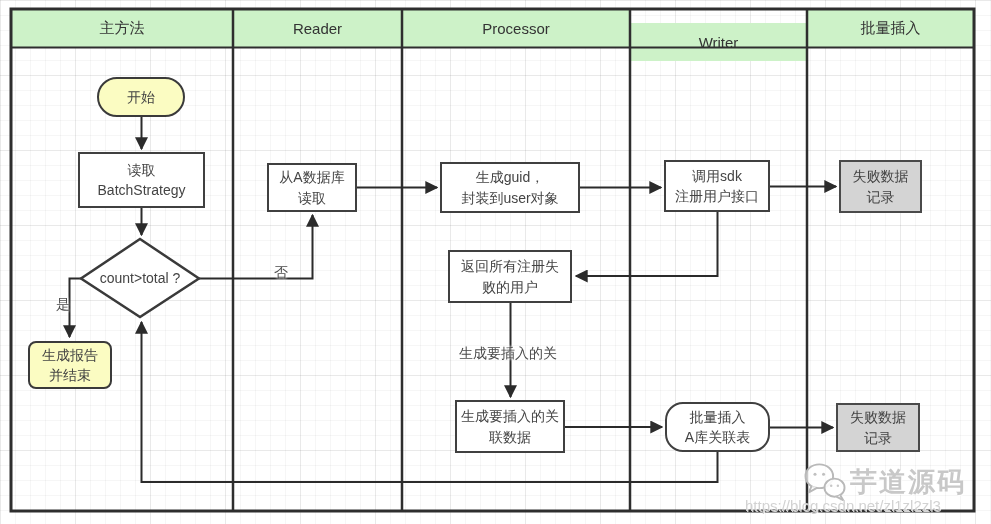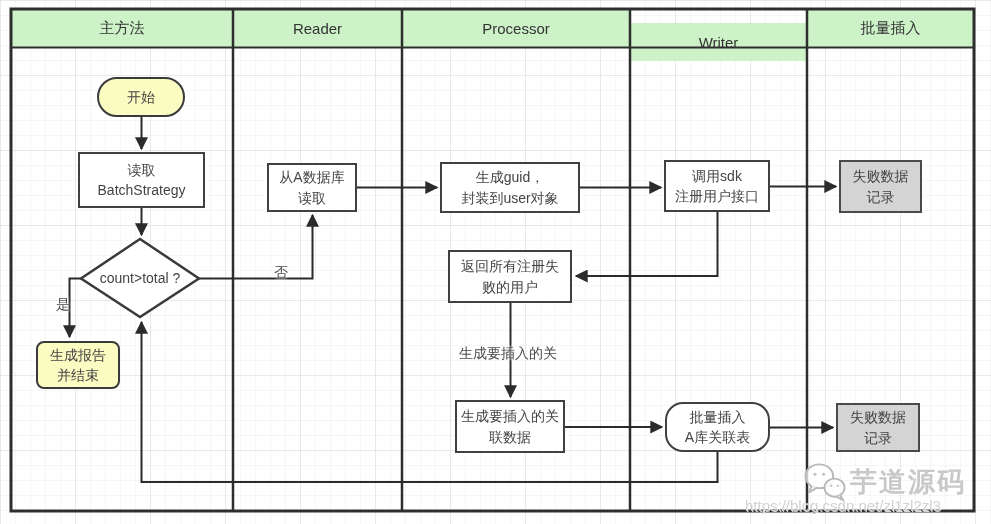--- a/index.html
+++ b/index.html
@@ -33,7 +33,7 @@
   #node-read-batch{left:78px;top:152px;width:127px;height:56px;}
   #label-decision{position:absolute;left:84px;top:258px;width:112px;height:40px;z-index:3;
     display:flex;align-items:center;justify-content:center;font-size:14px;color:#444;}
-  #node-report-end{left:36px;top:341px;width:84px;height:48px;border-radius:8px;}
+  #node-report-end{left:28px;top:341px;width:84px;height:48px;border-radius:8px;}
   #node-read-db{left:267px;top:163px;width:90px;height:49px;}
   #node-gen-guid{left:440px;top:162px;width:140px;height:51px;}
   #node-return-failed{left:448px;top:250px;width:124px;height:53px;}

